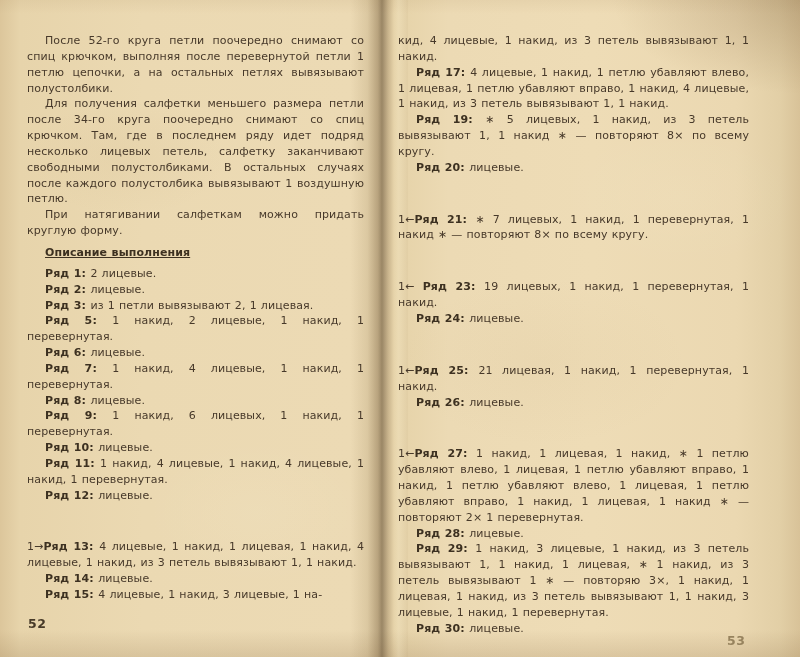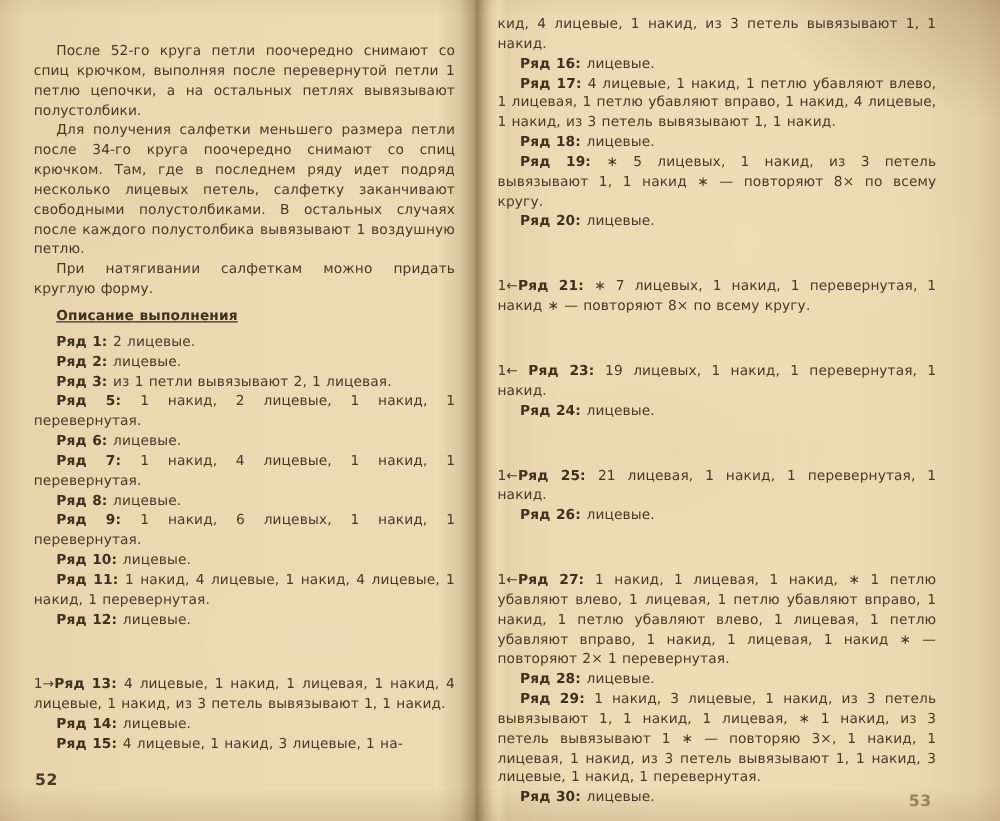--- a/index.html
+++ b/index.html
@@ -40,7 +40,7 @@
     letter-spacing:.1px;word-spacing:.5px;
   }
   .page-left{left:27px;top:33px;width:337px;}
-  .page-right{left:398px;top:11px;width:351px;}
+  .page-right{left:398px;top:33px;width:351px;}
   .block{margin:0;}
   .para,.row{text-indent:18px;}
   .cont{text-indent:0;}

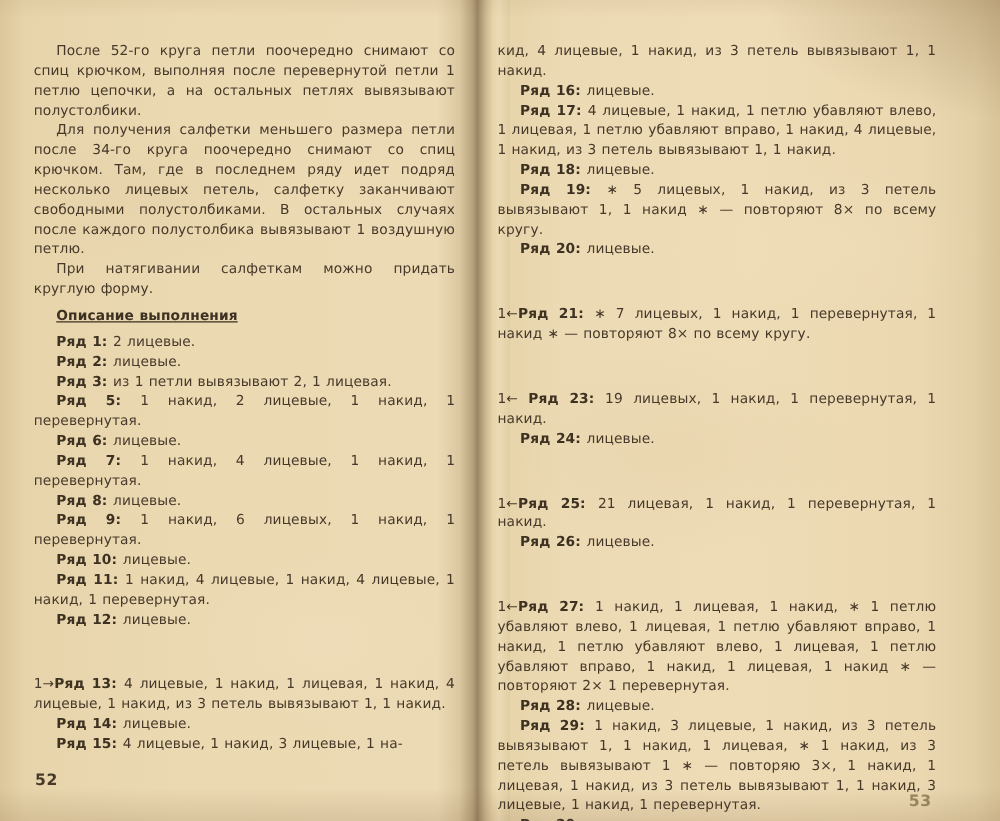--- a/index.html
+++ b/index.html
@@ -80,7 +80,6 @@
     </div>
   <div class="page page-right" id="page-right">
       <div class="block cont">кид, 4 лицевые, 1 накид, из 3 петель вывязывают 1, 1 накид.</div>
-      <div class="block row"><span class="row-label">Ряд 16: </span>лицевые.</div>
       <div class="block row"><span class="row-label">Ряд 17: </span>4 лицевые, 1 накид, 1 петлю убавляют влево, 1 лицевая, 1 петлю убавляют вправо, 1 накид, 4 лицевые, 1 накид, из 3 петель вывязывают 1, 1 накид.</div>
       <div class="block row"><span class="row-label">Ряд 18: </span>лицевые.</div>
       <div class="block row"><span class="row-label">Ряд 19: </span>∗ 5 лицевых, 1 накид, из 3 петель вывязывают 1, 1 накид ∗ — повторяют 8× по всему кругу.</div>

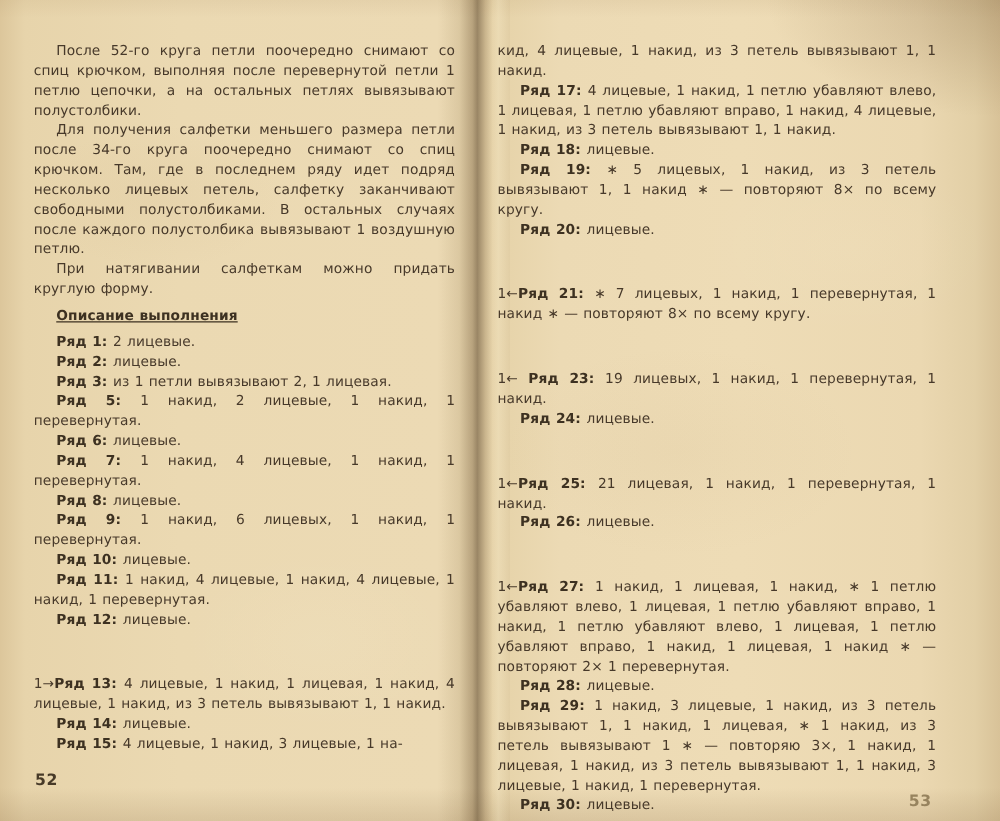--- a/index.html
+++ b/index.html
@@ -81,7 +81,6 @@
   <div class="page page-right" id="page-right">
       <div class="block cont">кид, 4 лицевые, 1 накид, из 3 петель вывязывают 1, 1 накид.</div>
       <div class="block row"><span class="row-label">Ряд 17: </span>4 лицевые, 1 накид, 1 петлю убавляют влево, 1 лицевая, 1 петлю убавляют вправо, 1 накид, 4 лицевые, 1 накид, из 3 петель вывязывают 1, 1 накид.</div>
-      <div class="block row"><span class="row-label">Ряд 18: </span>лицевые.</div>
       <div class="block row"><span class="row-label">Ряд 19: </span>∗ 5 лицевых, 1 накид, из 3 петель вывязывают 1, 1 накид ∗ — повторяют 8× по всему кругу.</div>
       <div class="block row"><span class="row-label">Ряд 20: </span>лицевые.</div>
       <div class="block row flush"><span class="marker">1←</span><span class="row-label">Ряд 21: </span>∗ 7 лицевых, 1 накид, 1 перевернутая, 1 накид ∗ — повторяют 8× по всему кругу.</div>

